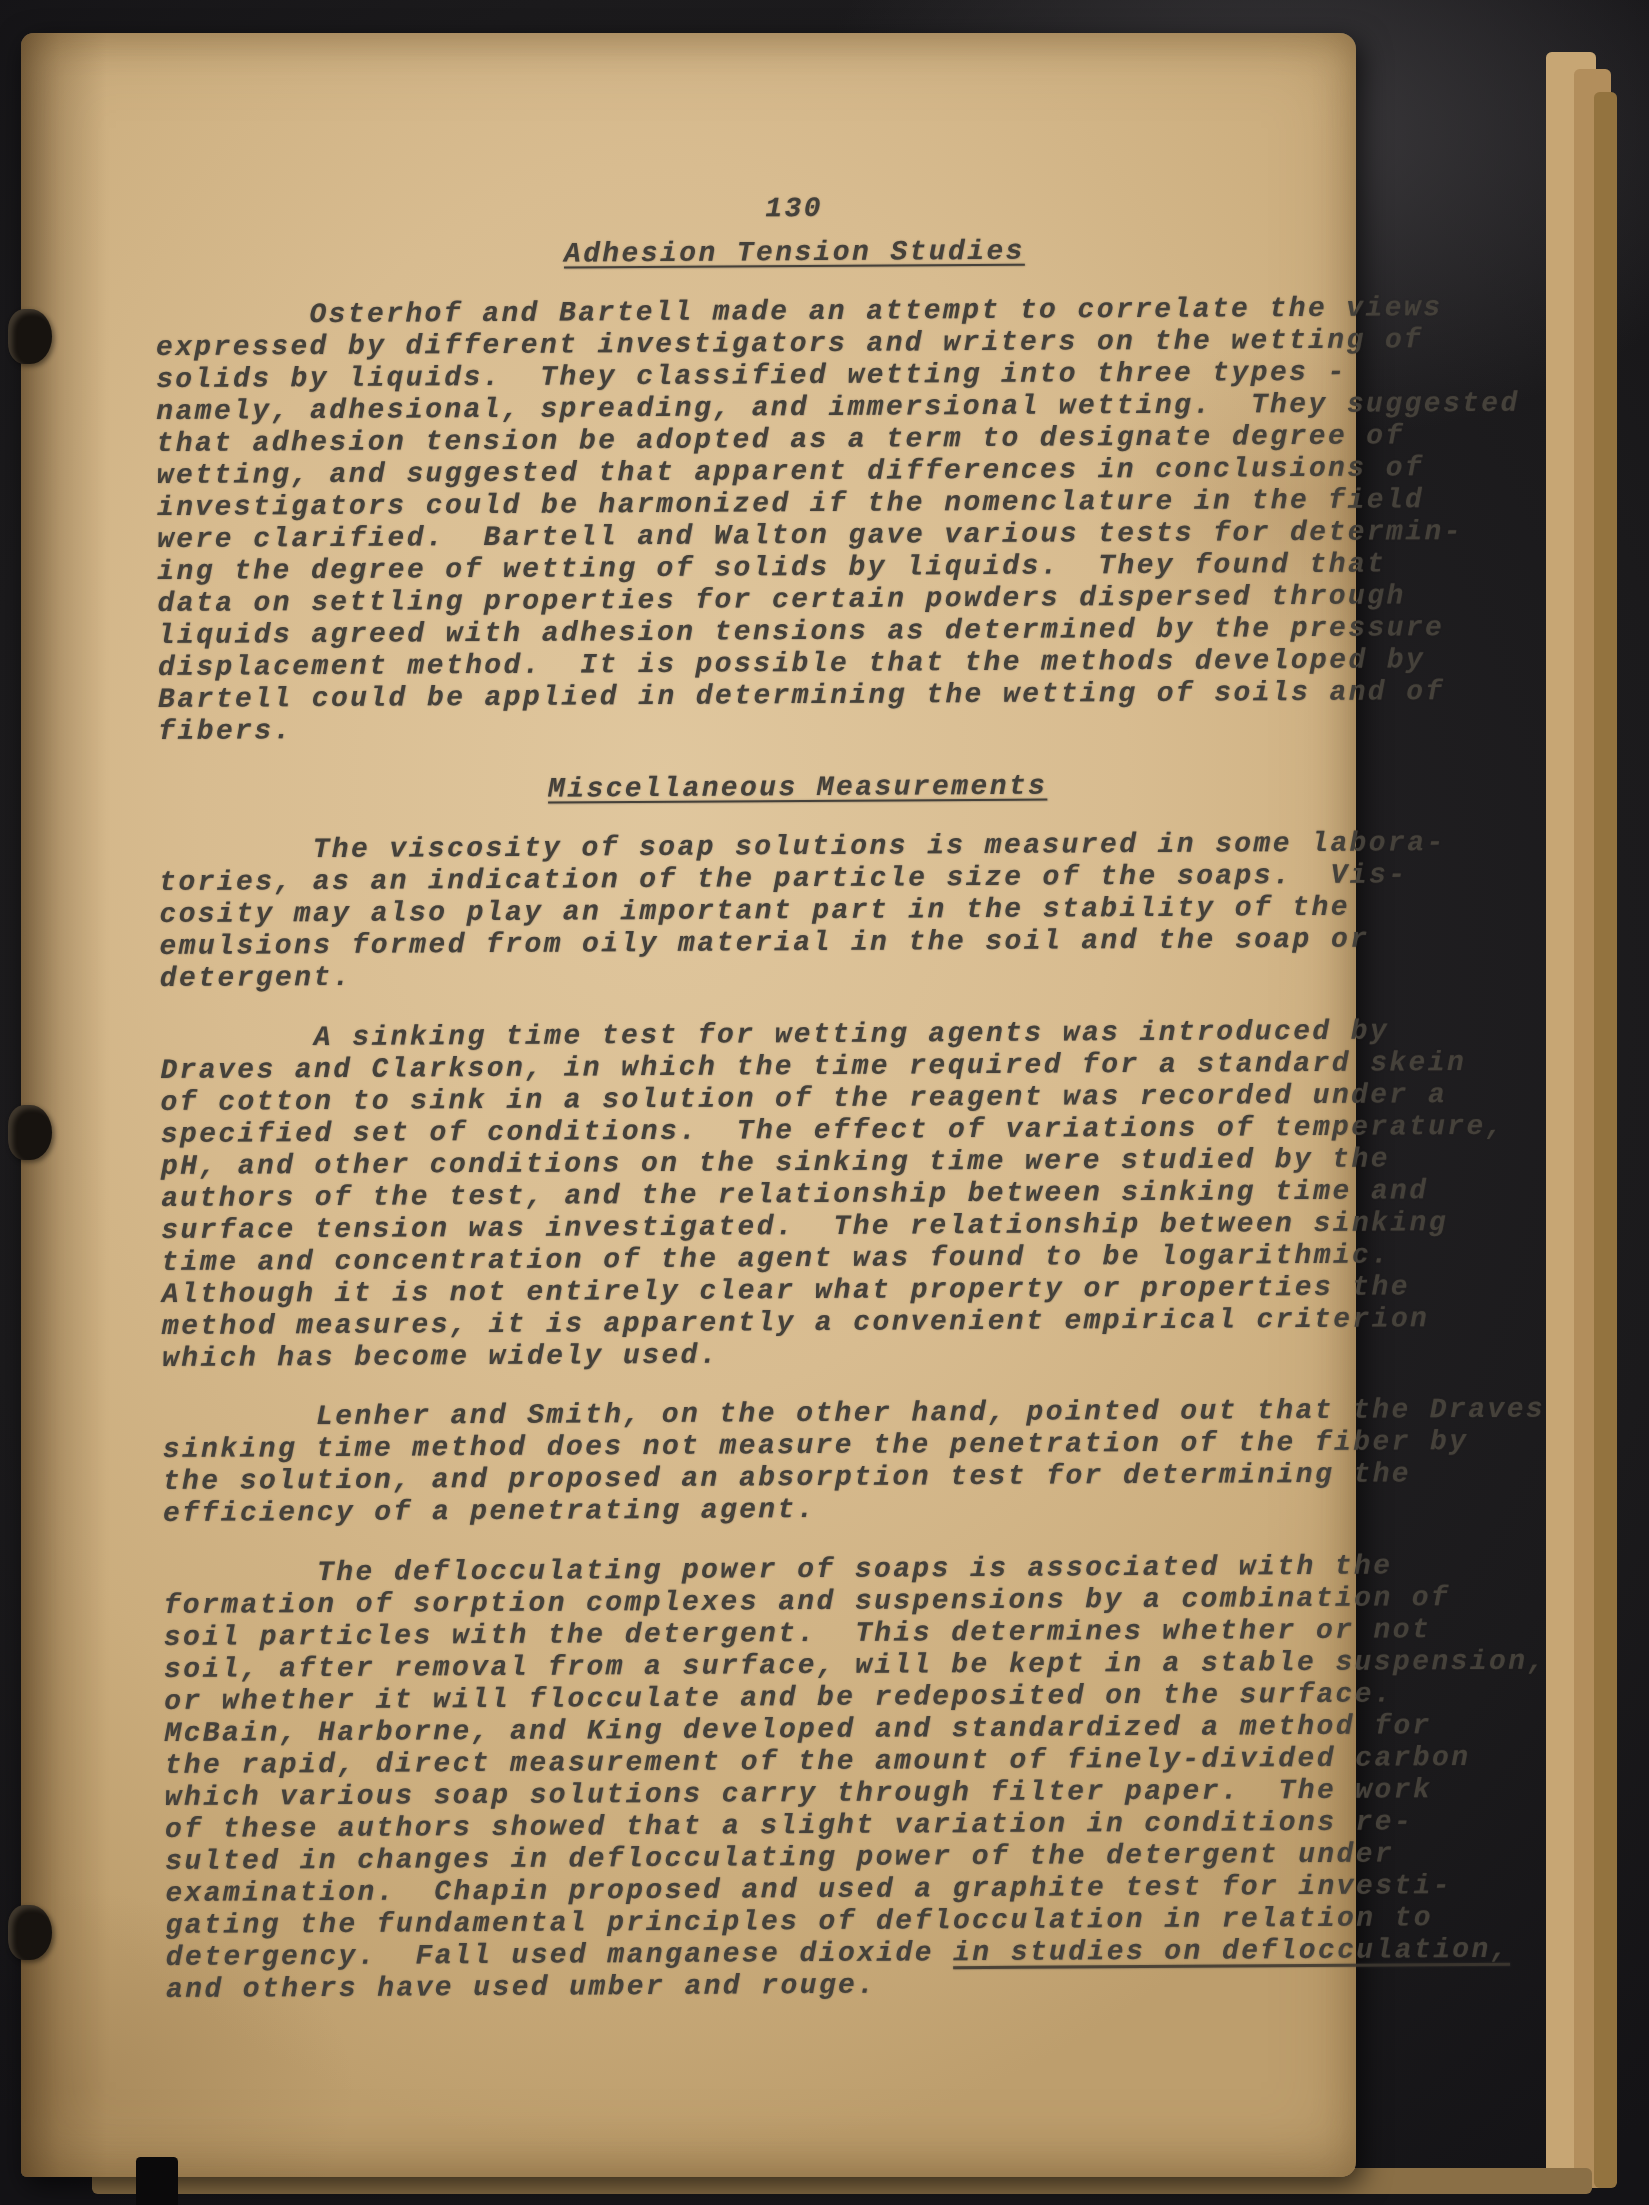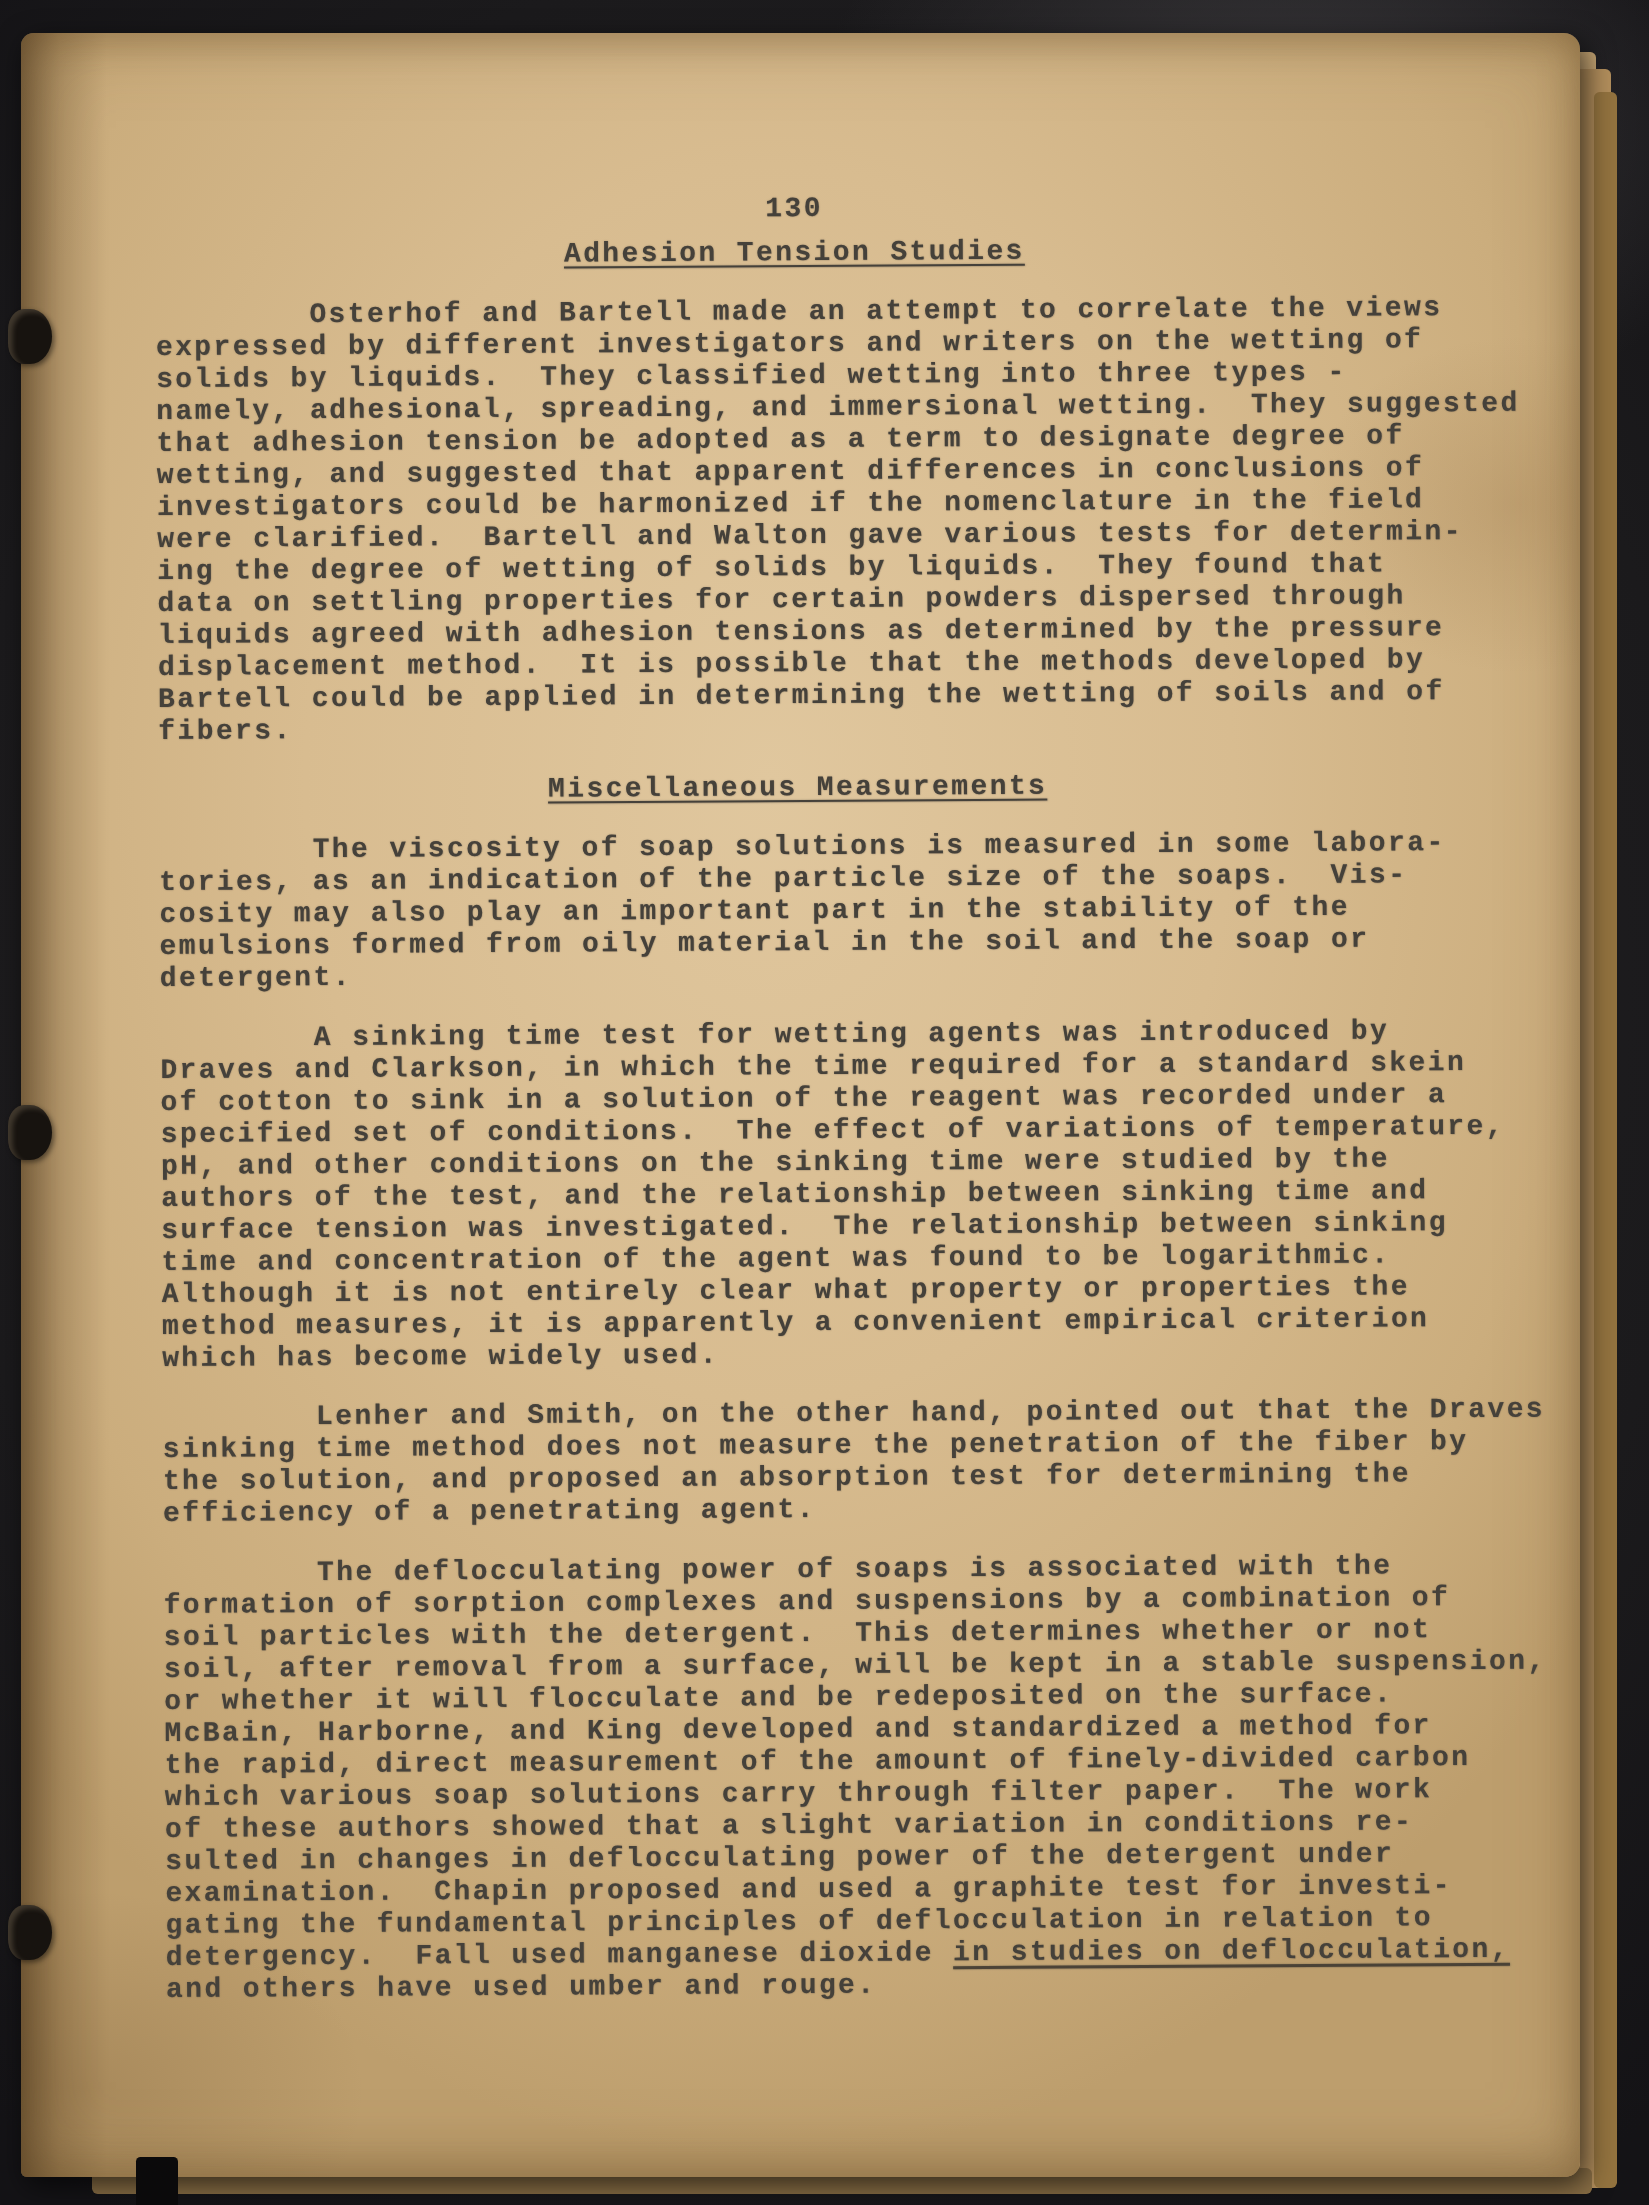--- a/index.html
+++ b/index.html
@@ -34,7 +34,7 @@
     position: absolute;
     left: 20.6px;
     top: 33px;
-    width: 1559px;
+    width: 1335px;
     height: 2144px;
     background:
       radial-gradient(ellipse 298px 241px at 96% 22%, rgba(150,115,70,0.28) 0%, rgba(150,115,70,0) 70%),
@@ -46,6 +46,7 @@
       inset 0 -15px 40px rgba(100, 72, 38, 0.30),
       inset 0 12.6px 29px rgba(110, 82, 44, 0.25),
       5.7px 8px 27.5px rgba(0,0,0,0.65);
+    font-style: italic;
   }
 
   

